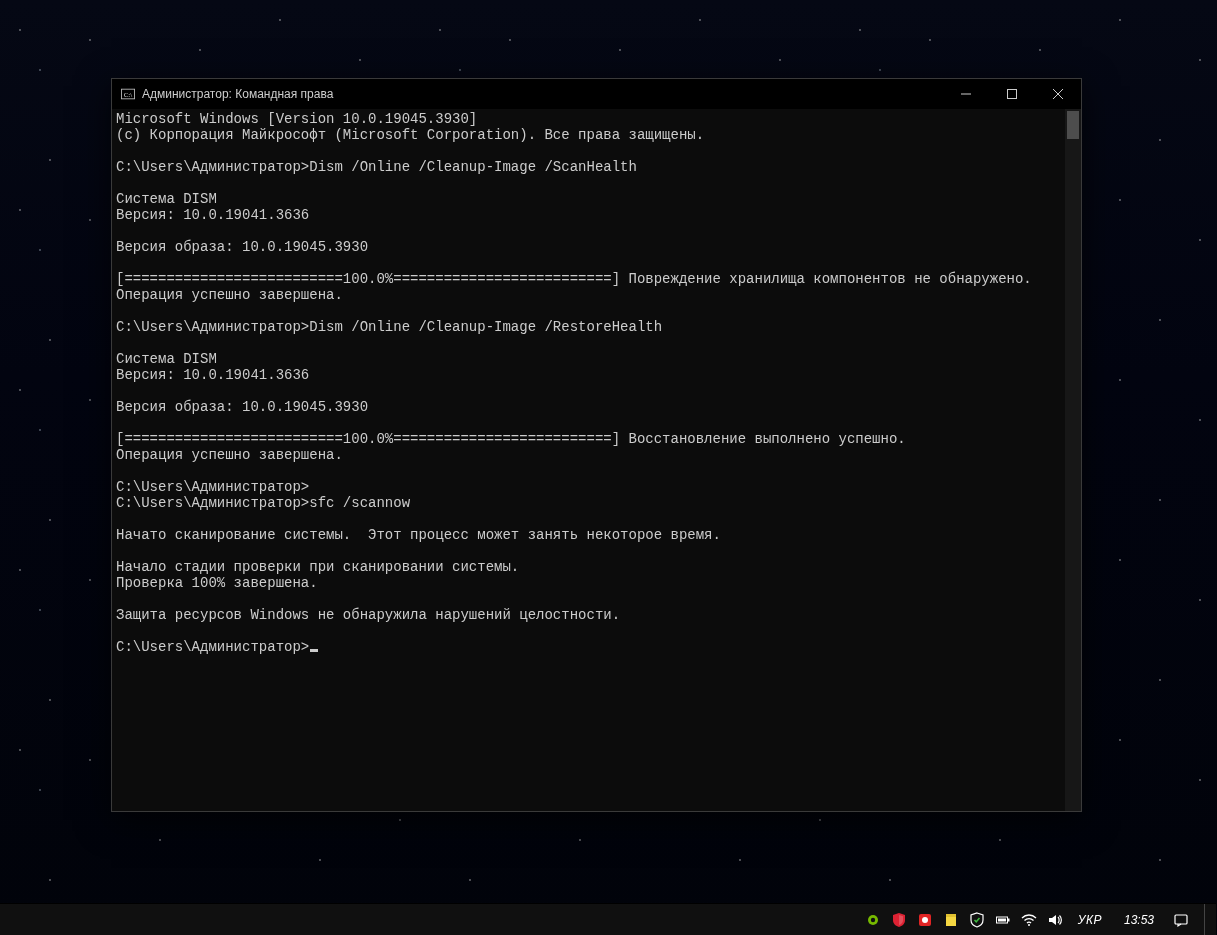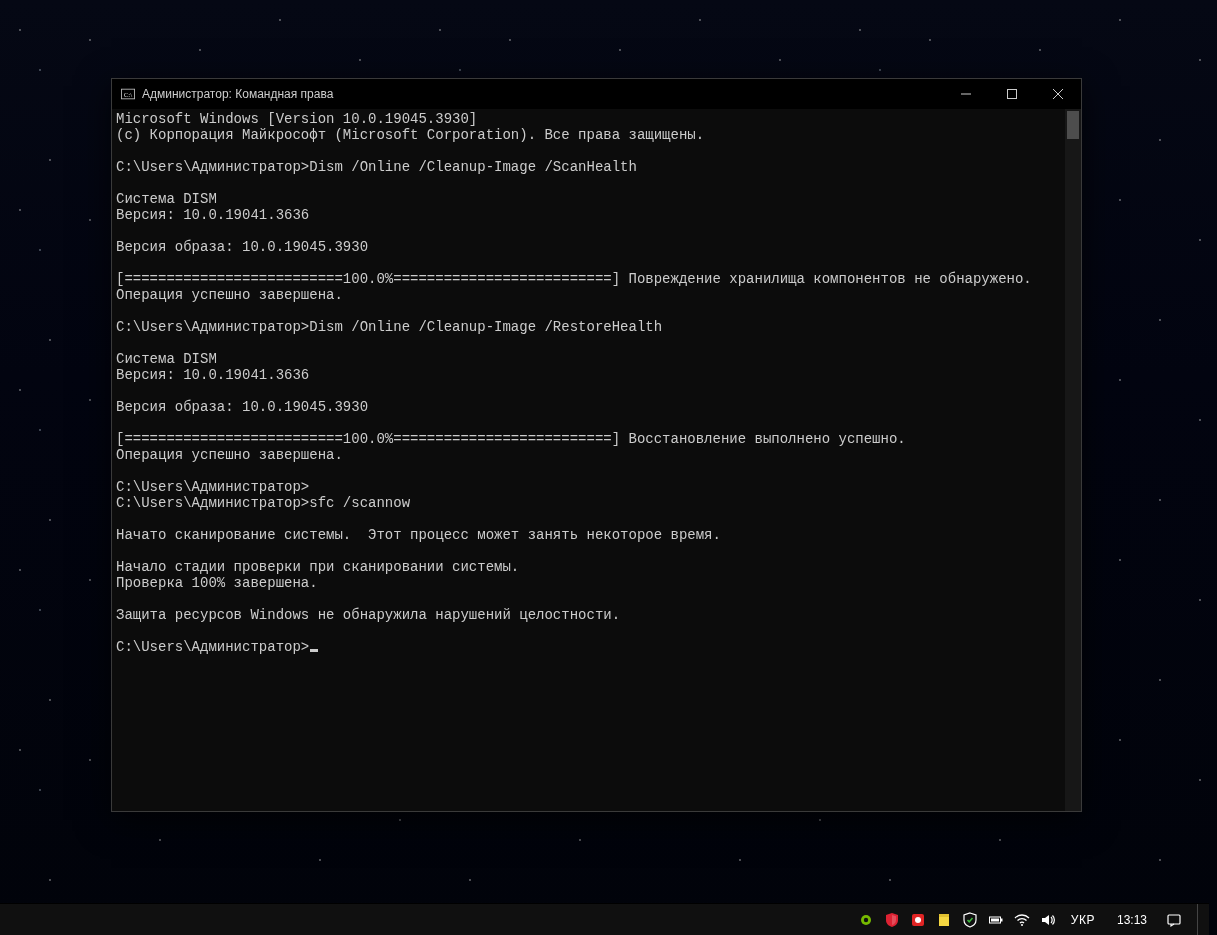--- a/index.html
+++ b/index.html
@@ -109,7 +109,7 @@
 
 .taskbar {
   position: absolute;
-  left: 0; right: 8px; bottom: 0;
+  left: 0; right: 1px; bottom: 0;
   height: 32px;
   background: #101010;
   border-top: 1px solid #000;
@@ -117,6 +117,7 @@
   align-items: center;
   color: #fff;
   font-size: 12px;
+  font-style: italic;
 }
 .taskbar .tray {
   margin-left: auto;

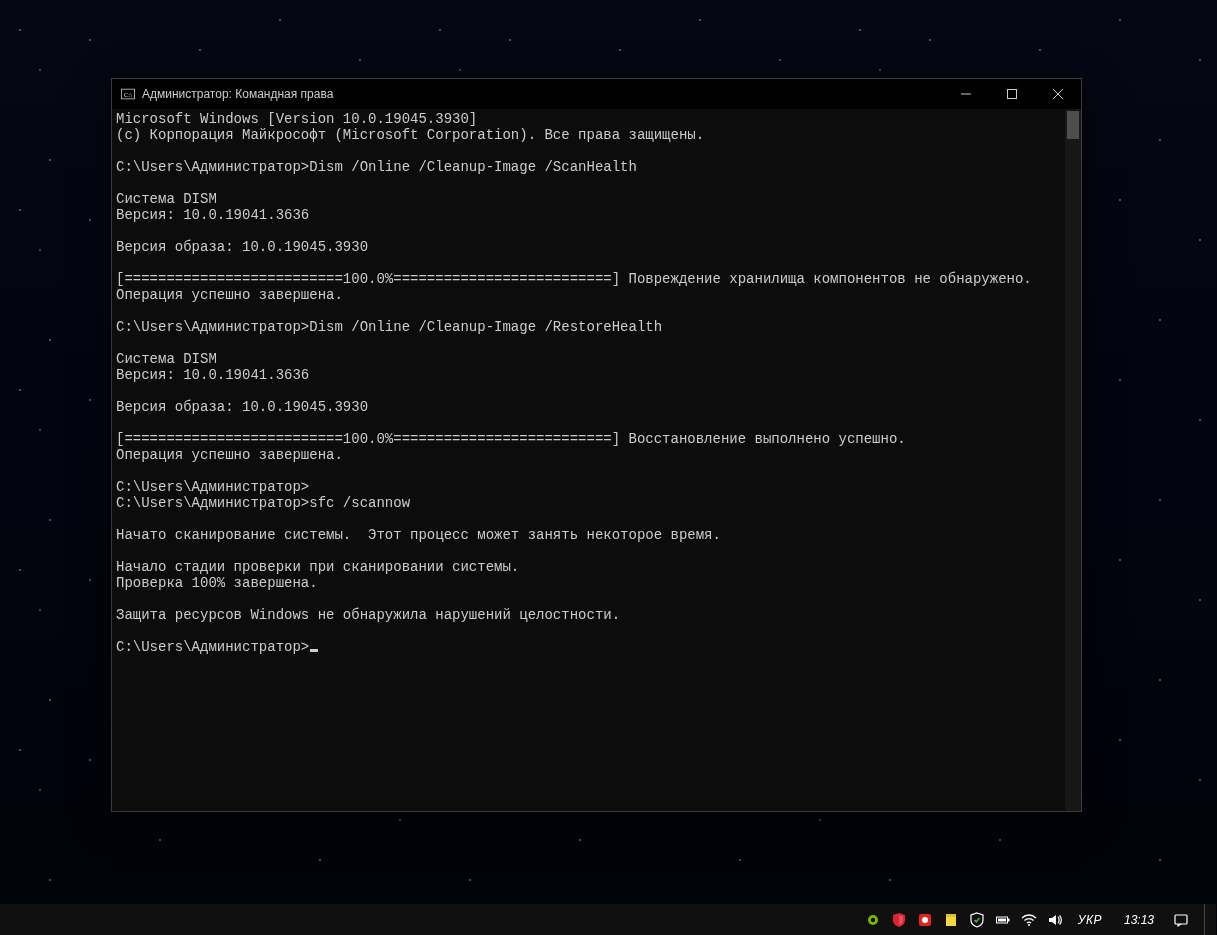--- a/index.html
+++ b/index.html
@@ -279,7 +279,7 @@
     </div>
 
     <div class="lang">УКР</div>
-    <div class="clock">13:13</div>
+    <div class="clock">13:53</div>
 
     <div class="tray-icon notif-icon">
       <svg viewBox="0 0 16 16">

